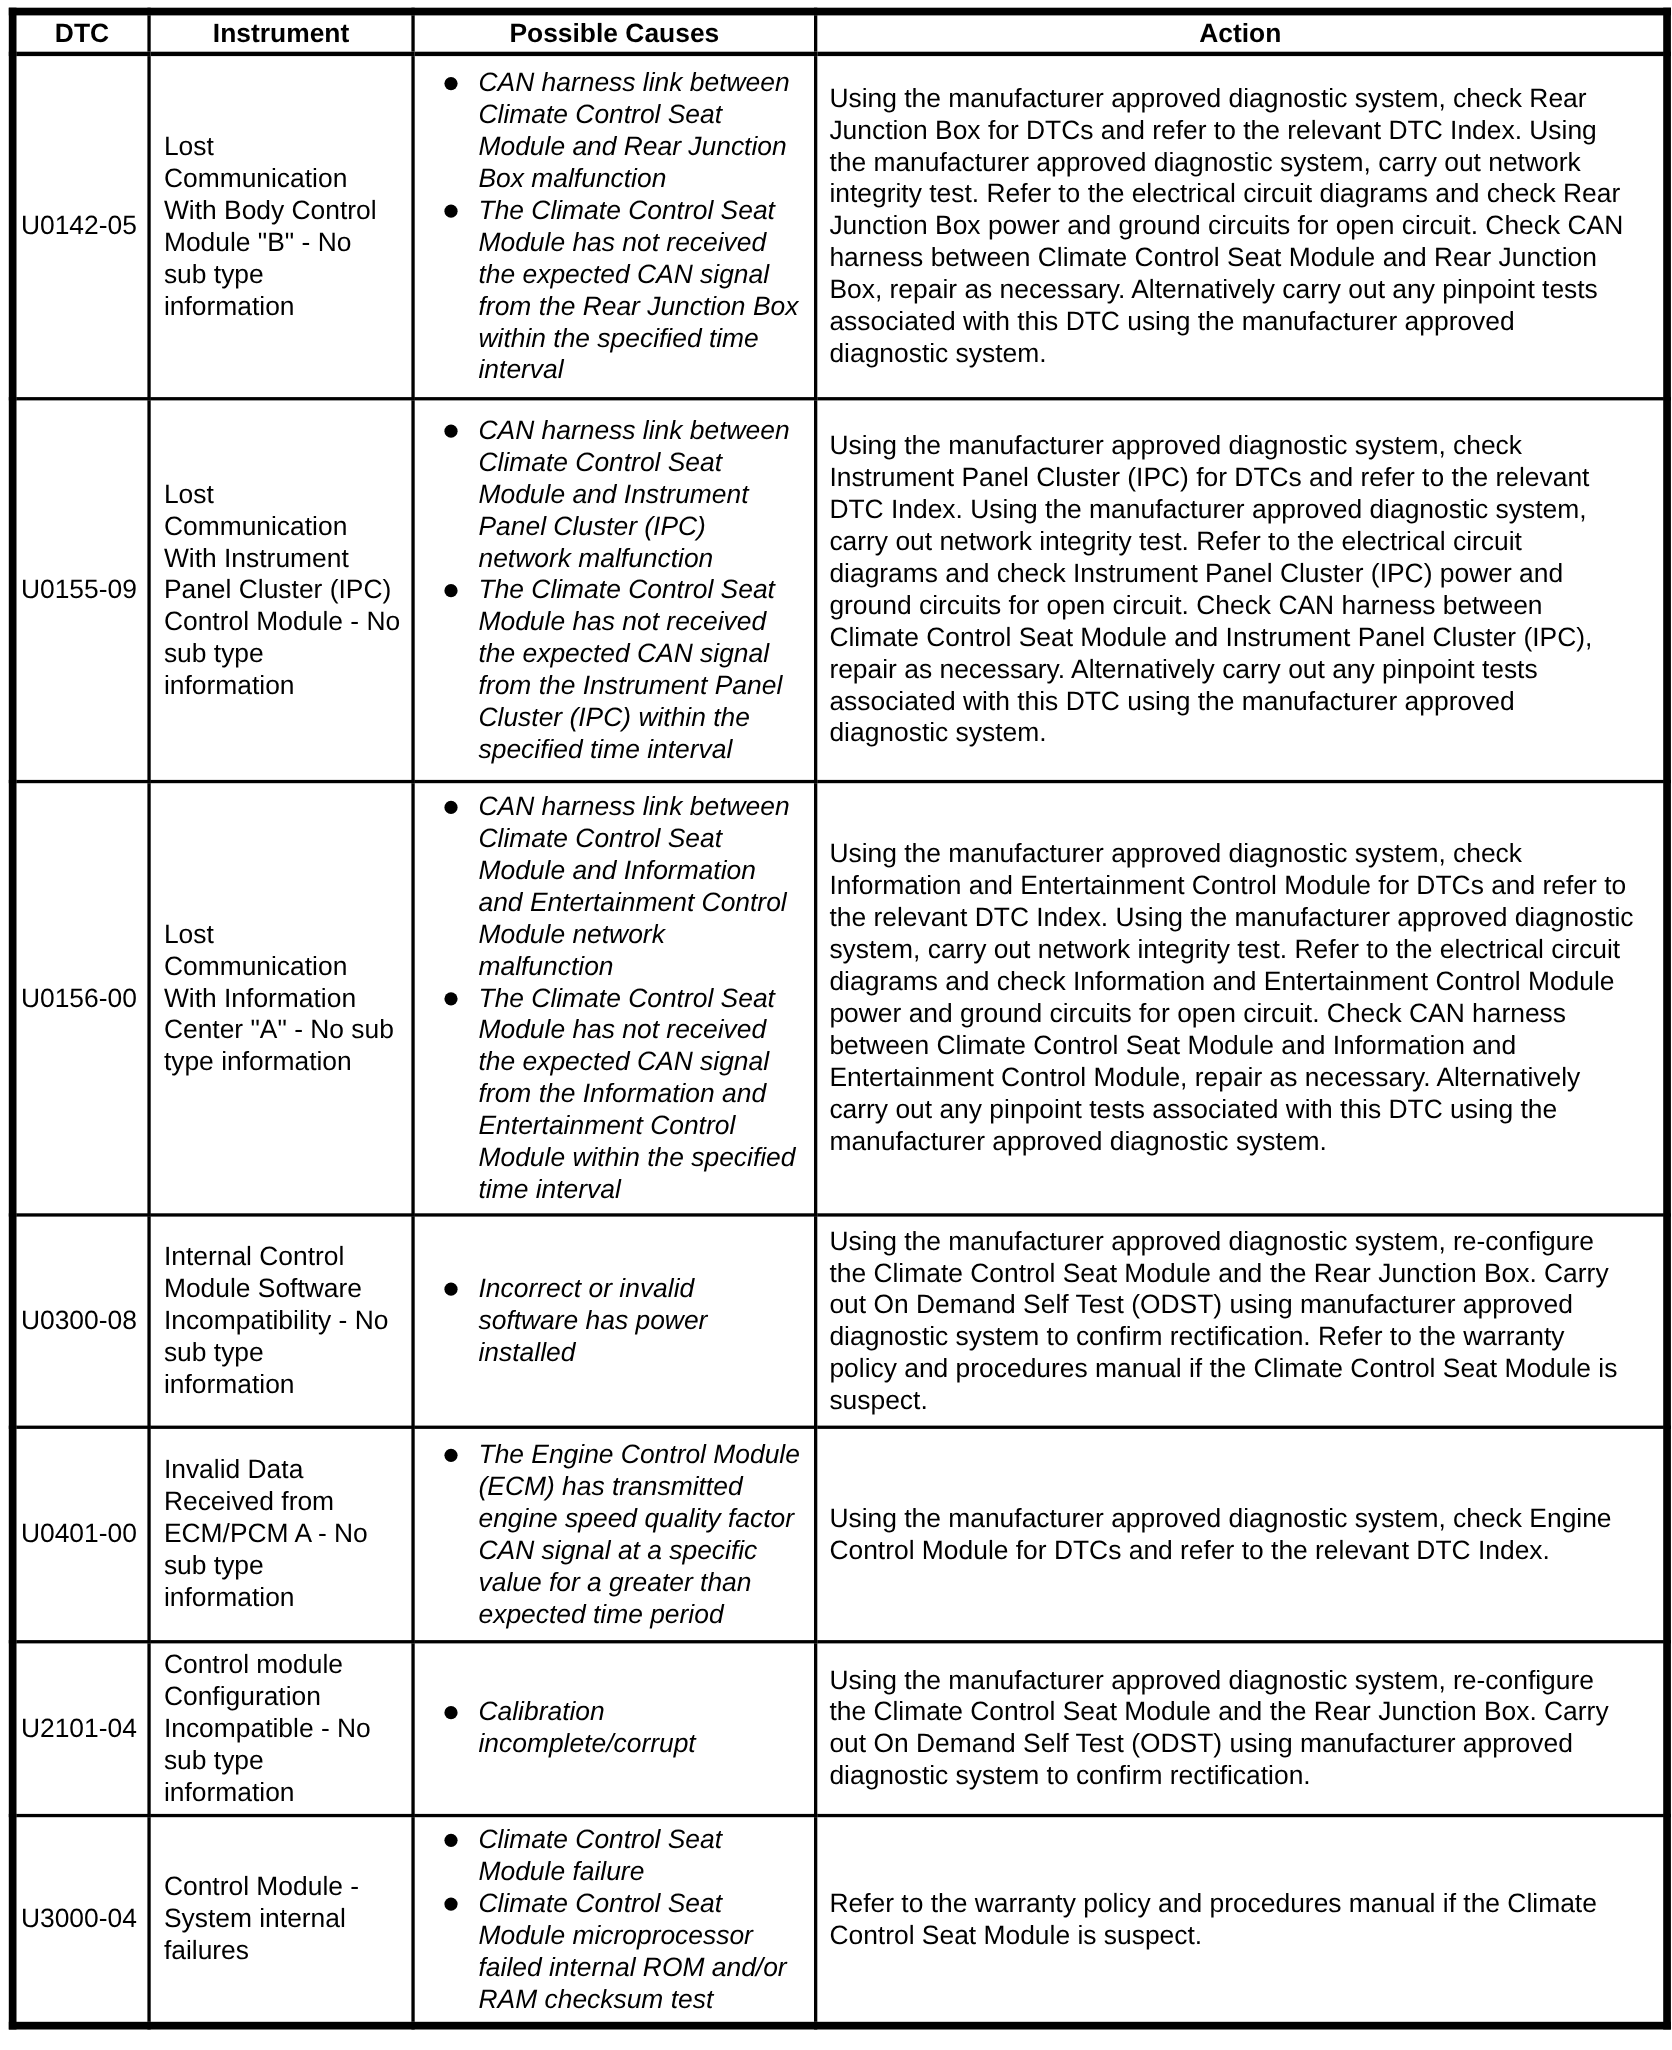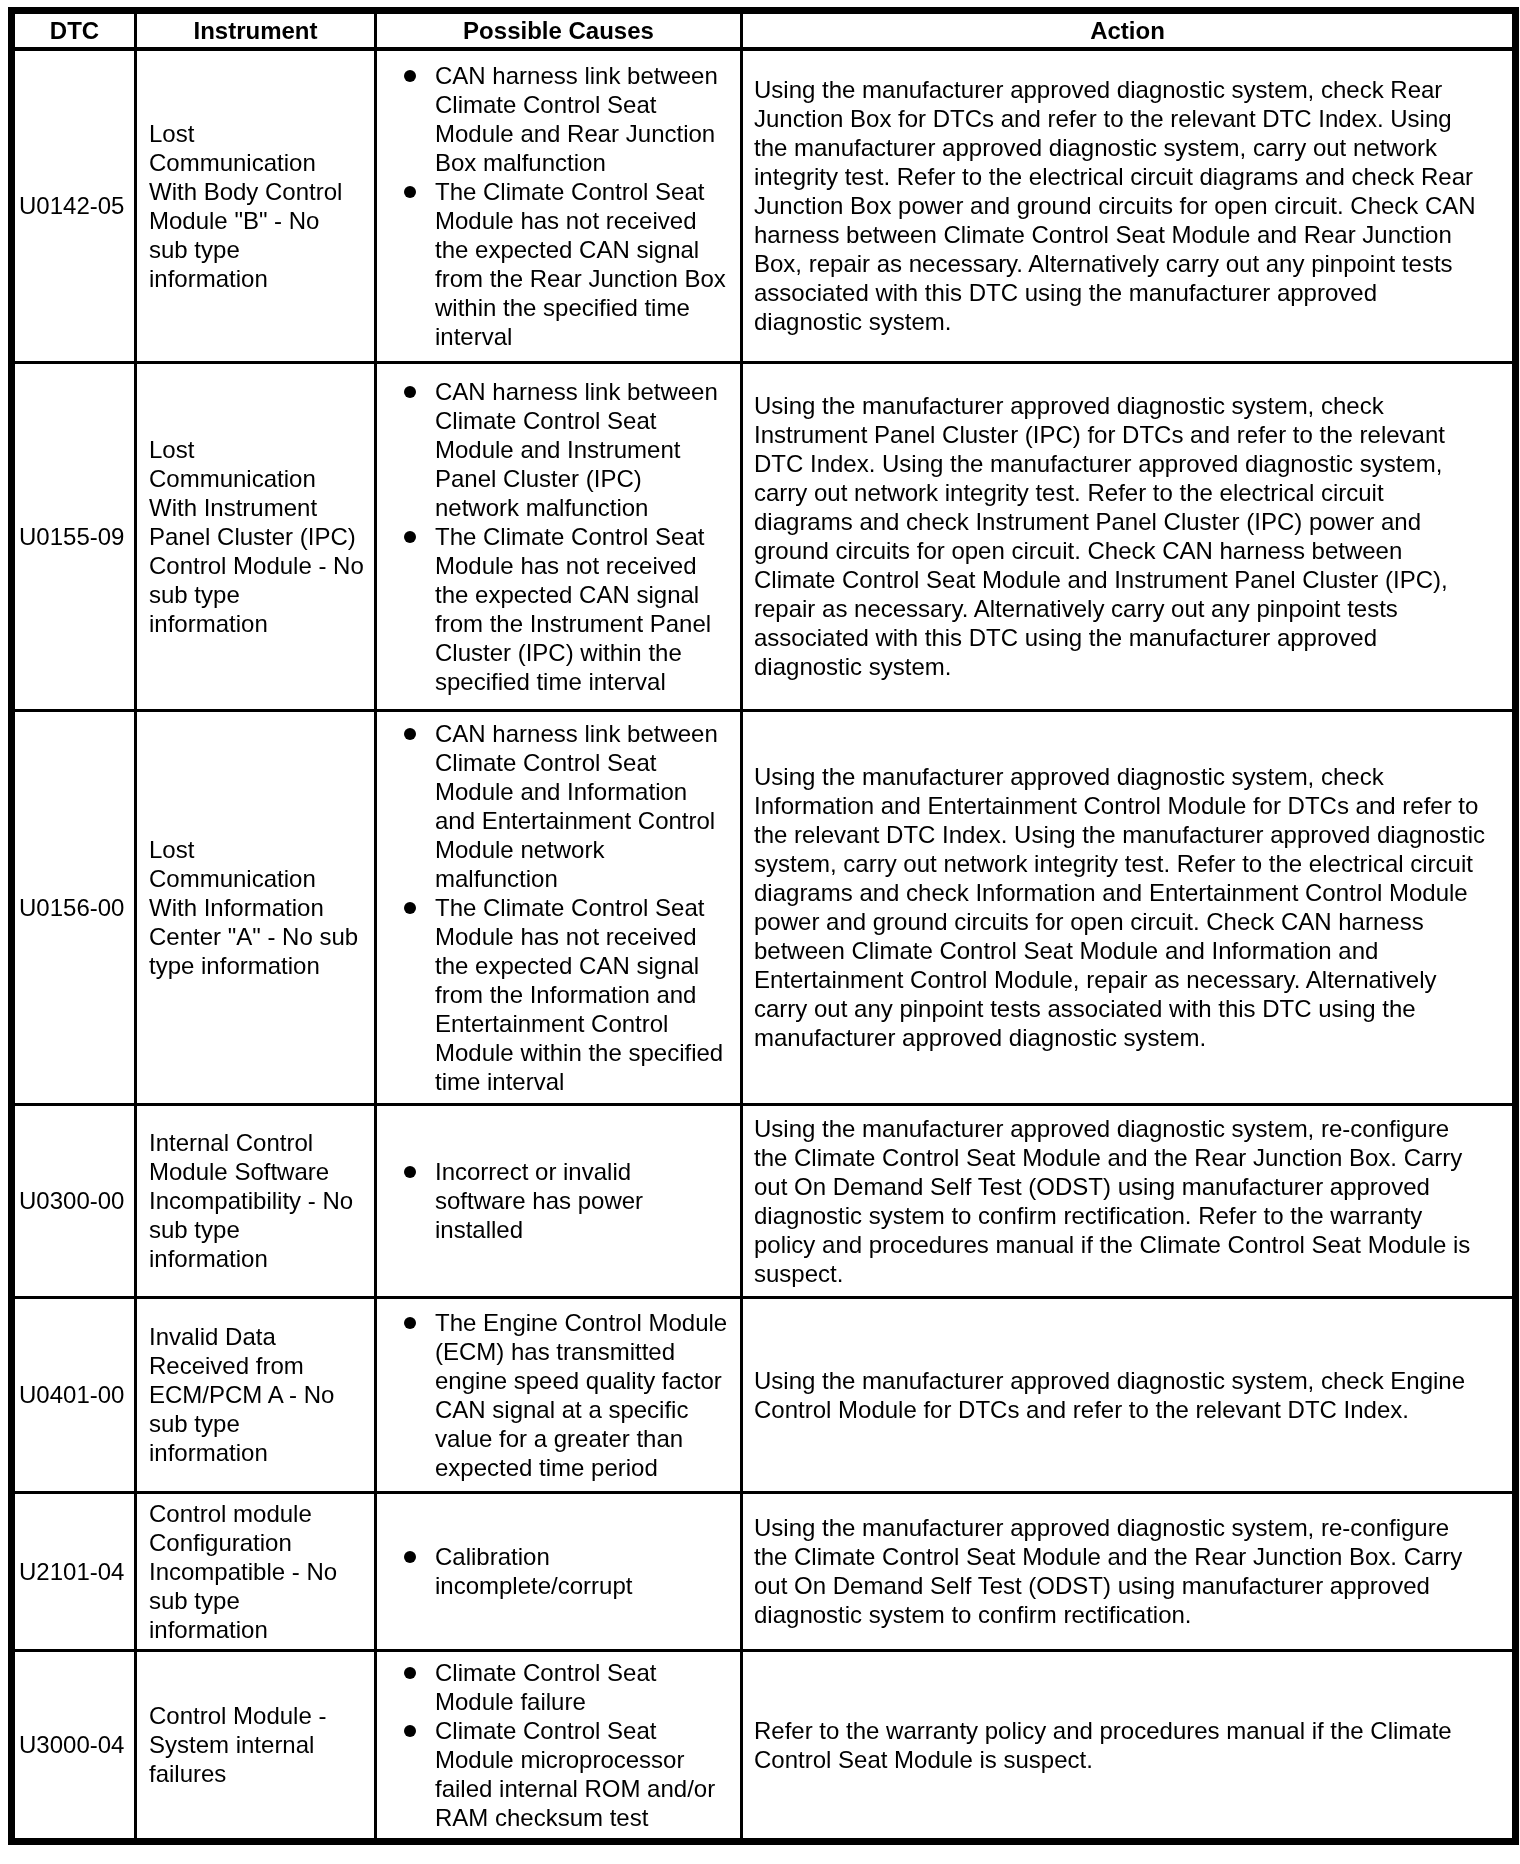--- a/index.html
+++ b/index.html
@@ -63,6 +63,7 @@
     margin: 0;
     padding: 0;
     list-style: none;
+    font-style: italic;
   }
   td.causes li {
     position: relative;

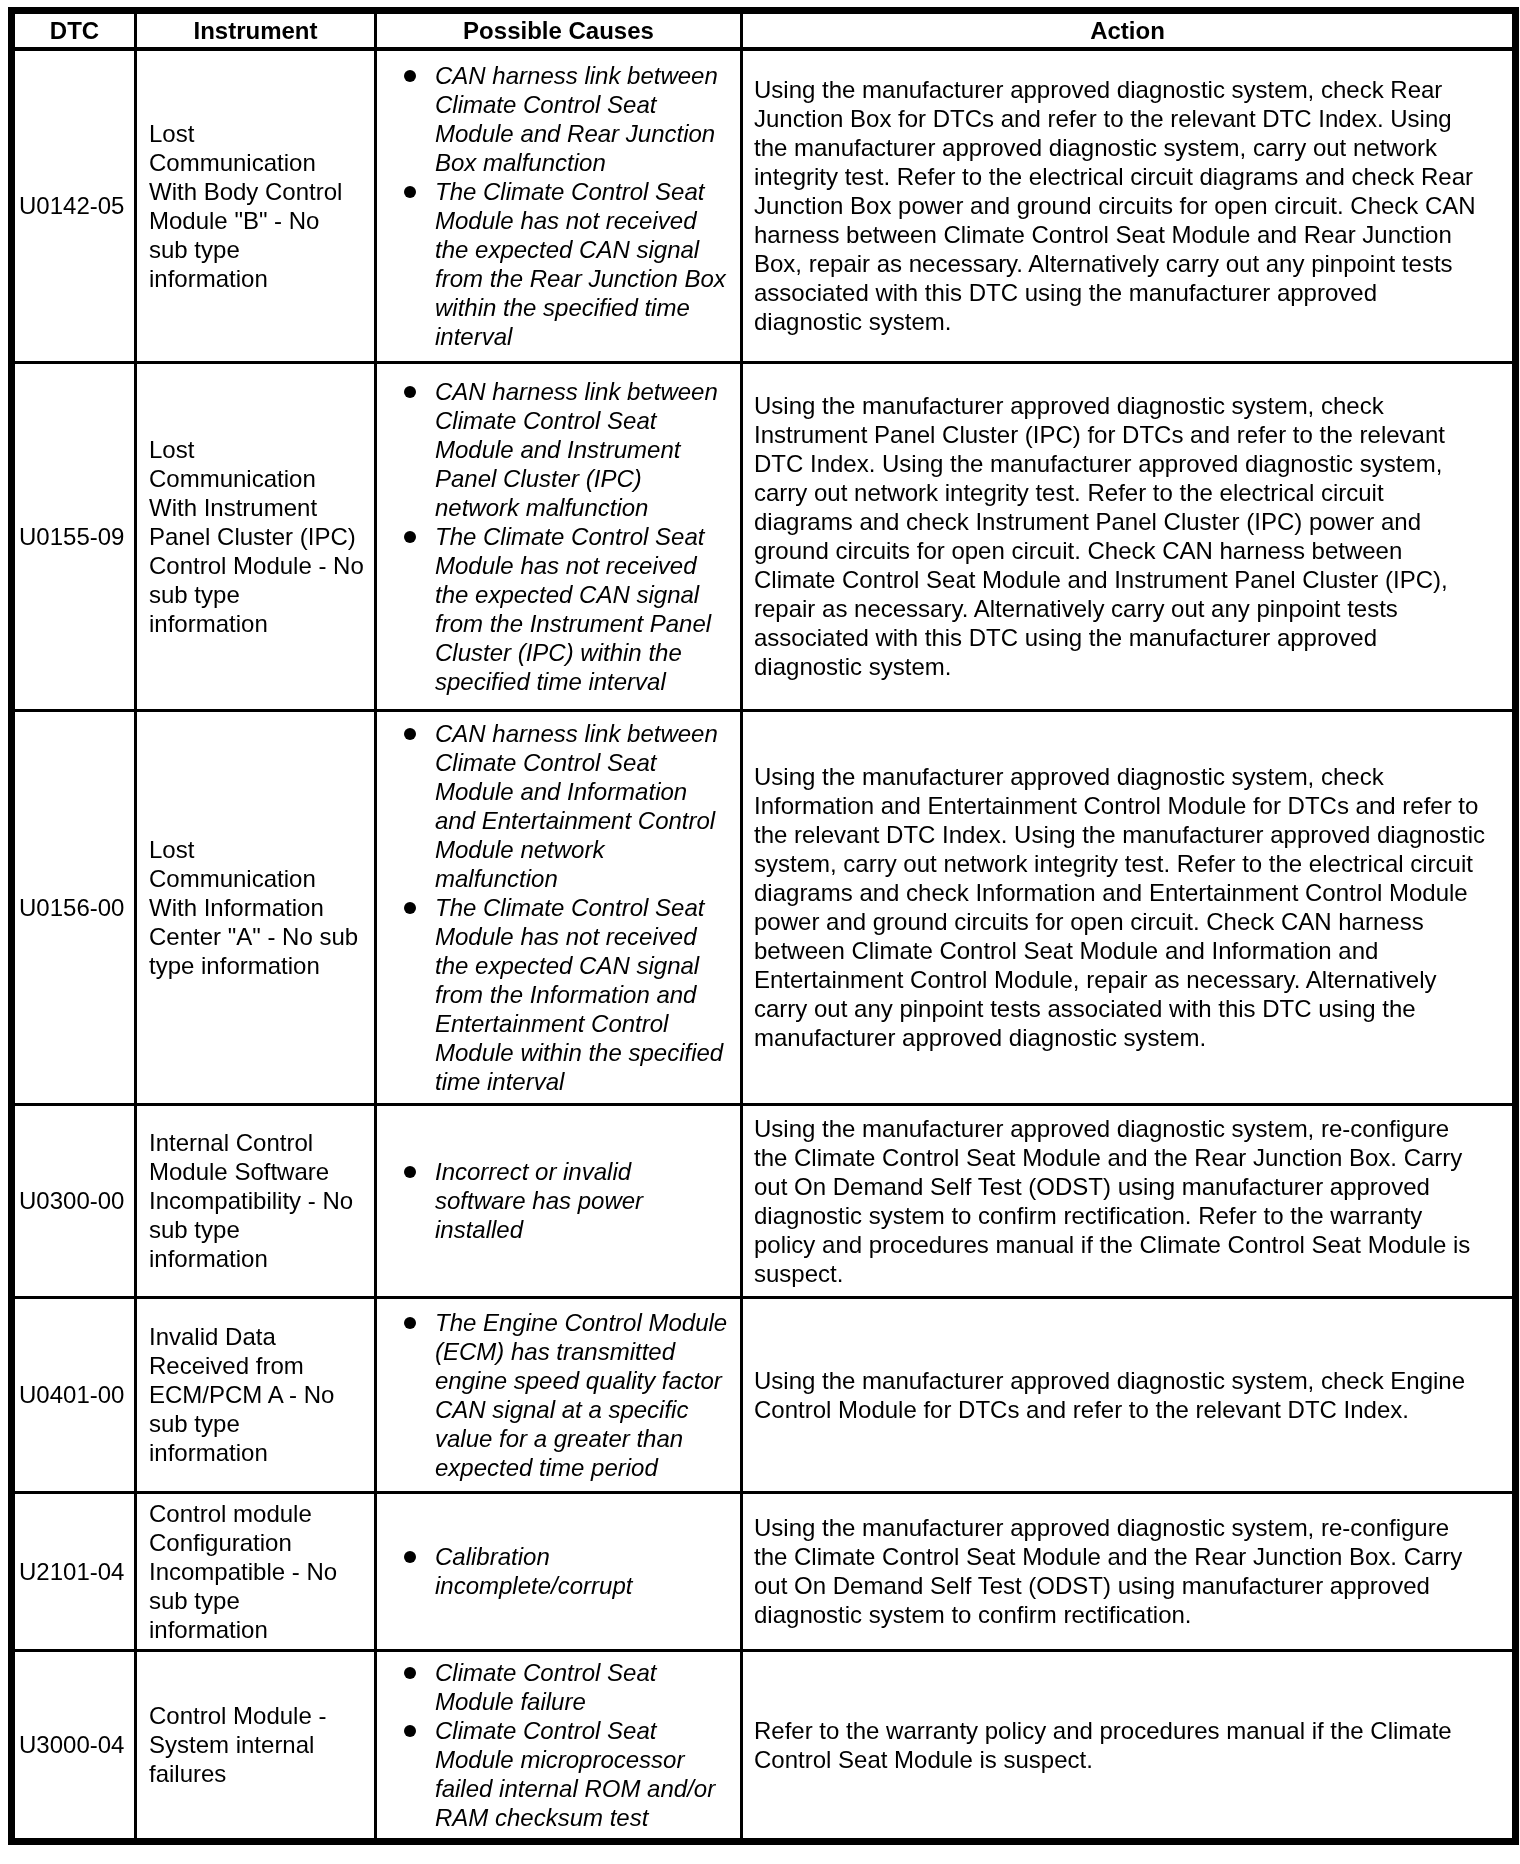--- a/index.html
+++ b/index.html
@@ -215,7 +215,7 @@
 manufacturer approved diagnostic system.</td>
     </tr>
     <tr class="r4">
-      <td class="dtc">U0300-00</td>
+      <td class="dtc">U0300-08</td>
       <td class="desc">Internal Control
 Module Software
 Incompatibility - No

